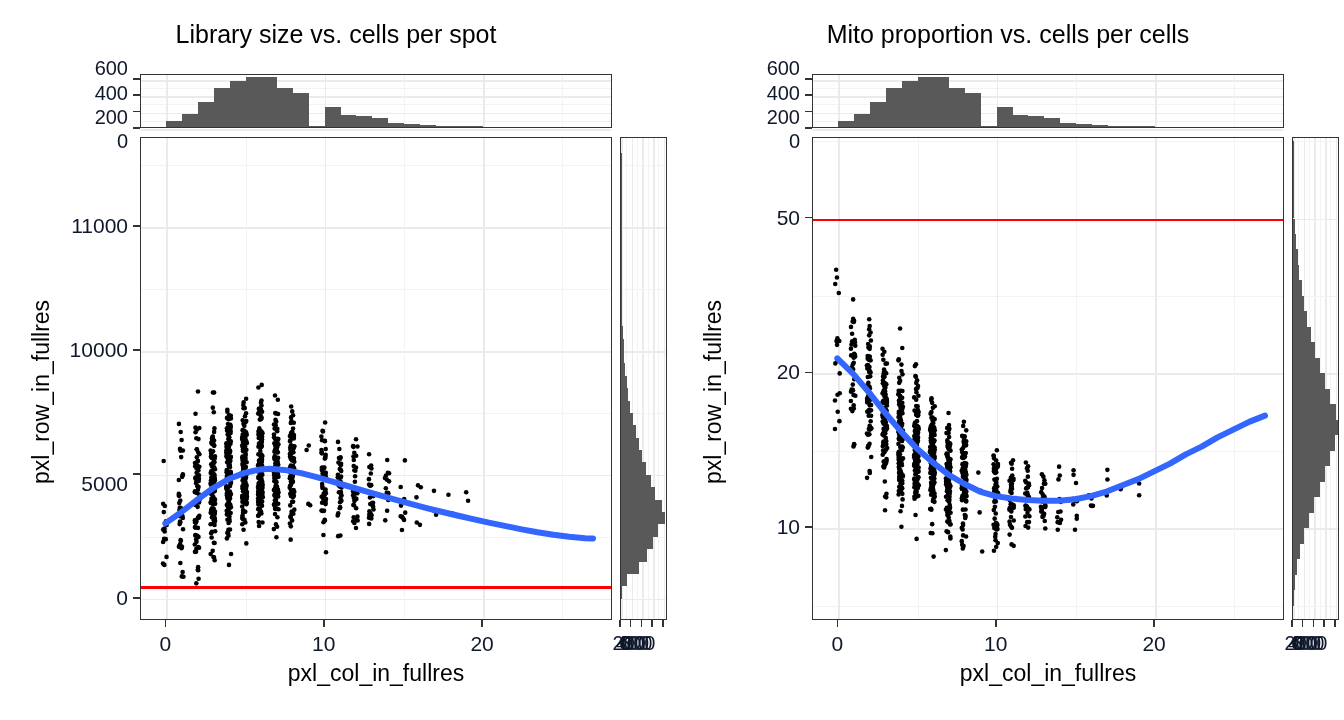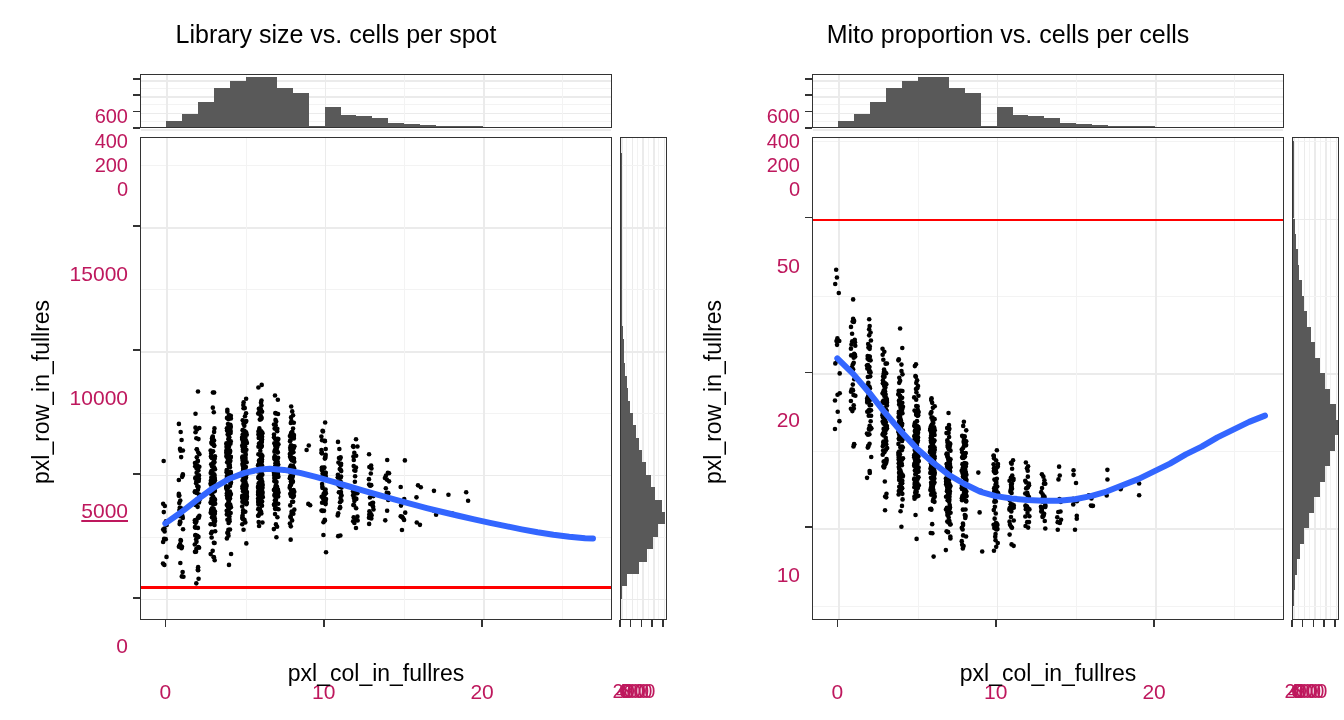--- a/index.html
+++ b/index.html
@@ -31,9 +31,8 @@
   .tick.ty{width:7px;height:1.6px;}
   .tick.tx{height:7px;width:1.6px;}
   .ticklabel{
-    position:absolute;font-size:21px;color:#be185d;
+    position:absolute;font-size:21px;color:#0f172a;
     white-space:nowrap;
-    margin-top:48px;
   }
   .ticklabel.y{text-align:right;transform:translateY(-50%);}
   .ticklabel.x{text-align:center;transform:translateX(-50%);}

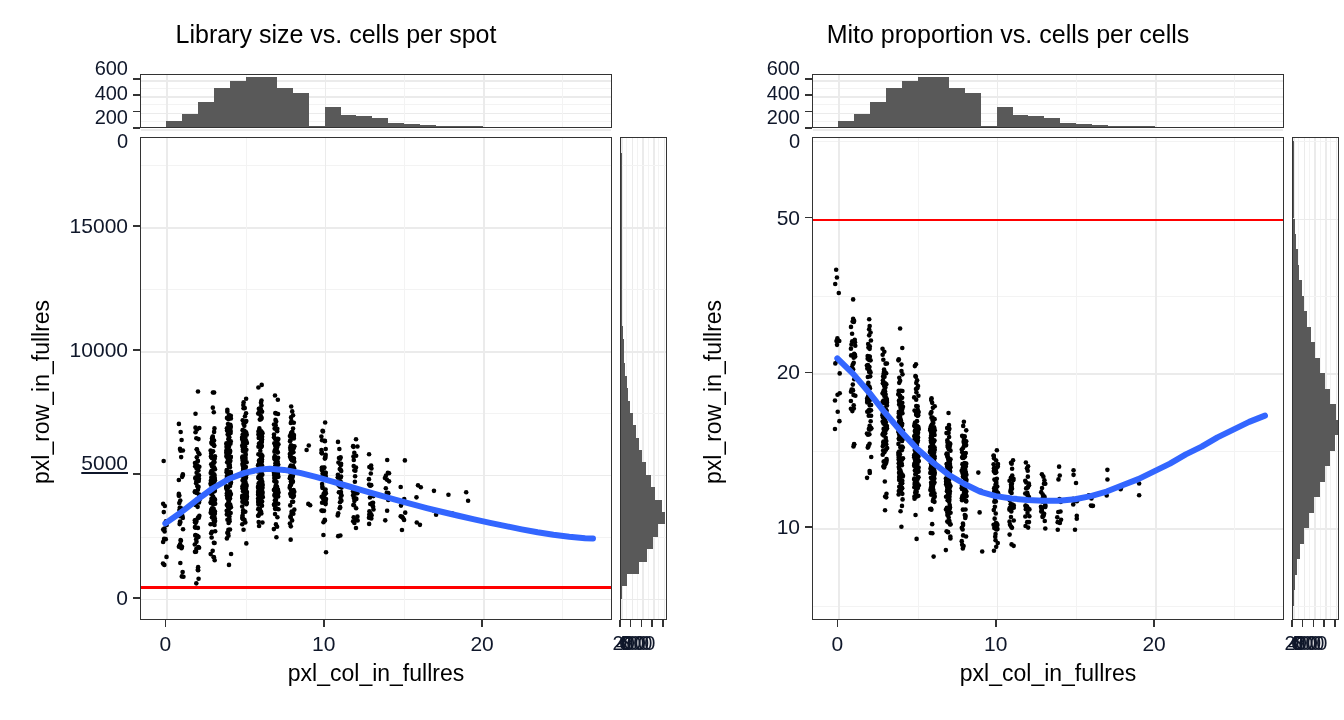--- a/index.html
+++ b/index.html
@@ -1193,7 +1193,7 @@
       <div class="tick ty" style="left: 133px; top: 349.215px;"></div>
       <div class="ticklabel y" style="left: 15px; width: 113px; top: 350.015px;">10000</div>
       <div class="tick ty" style="left: 133px; top: 225.369px;"></div>
-      <div class="ticklabel y" style="left: 15px; width: 113px; top: 226.169px;">15000</div>
+      <div class="ticklabel y" style="left: 15px; width: 113px; top: 226.169px;">11000</div>
       <div class="tick tx" style="top: 620px; left: 164.542px;"></div>
       <div class="ticklabel x" style="left: 165.342px; top: 632px;">0</div>
       <div class="tick tx" style="top: 620px; left: 322.932px;"></div>

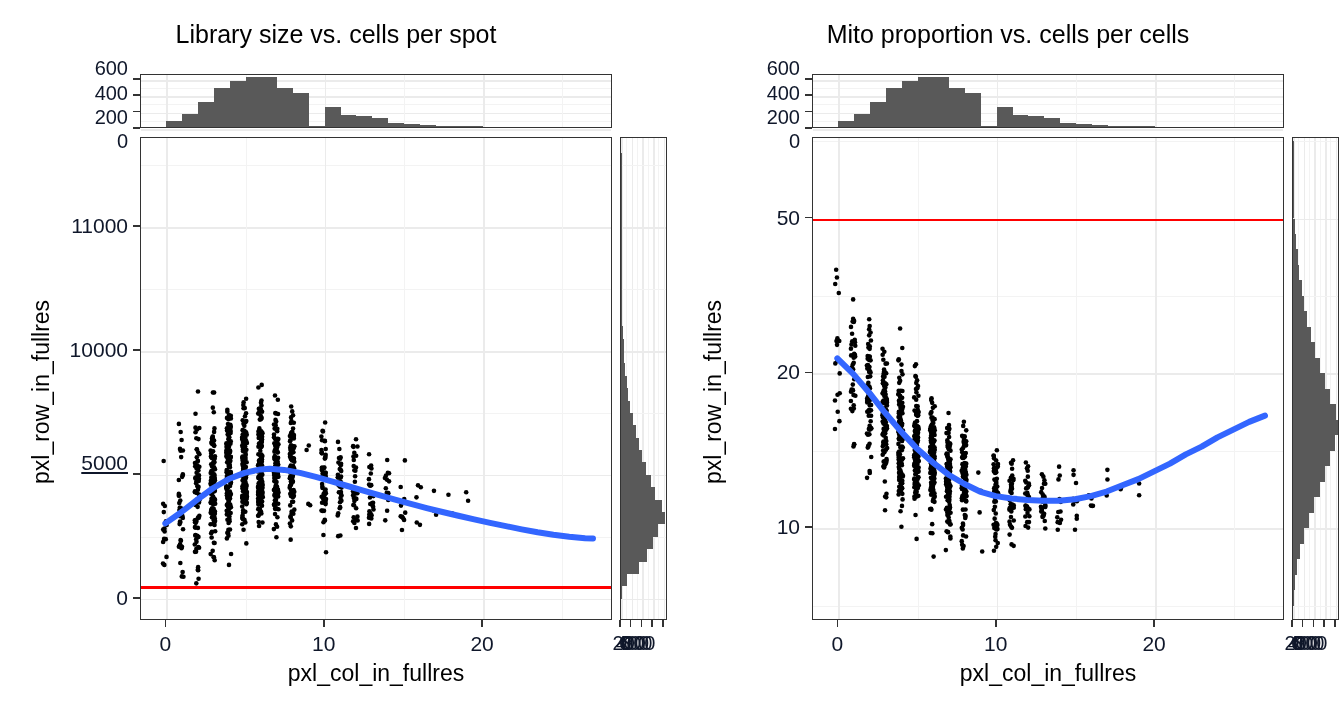--- a/index.html
+++ b/index.html
@@ -1189,7 +1189,7 @@
       <div class="tick ty" style="left: 133px; top: 596.908px;"></div>
       <div class="ticklabel y" style="left: 15px; width: 113px; top: 597.708px;">0</div>
       <div class="tick ty" style="left: 133px; top: 473.062px;"></div>
-      <div class="ticklabel y" style="left: 15px; width: 113px; top: 463px; text-decoration: underline;">5000</div>
+      <div class="ticklabel y" style="left: 15px; width: 113px; top: 484px;">5000</div>
       <div class="tick ty" style="left: 133px; top: 349.215px;"></div>
       <div class="ticklabel y" style="left: 15px; width: 113px; top: 350.015px;">10000</div>
       <div class="tick ty" style="left: 133px; top: 225.369px;"></div>

